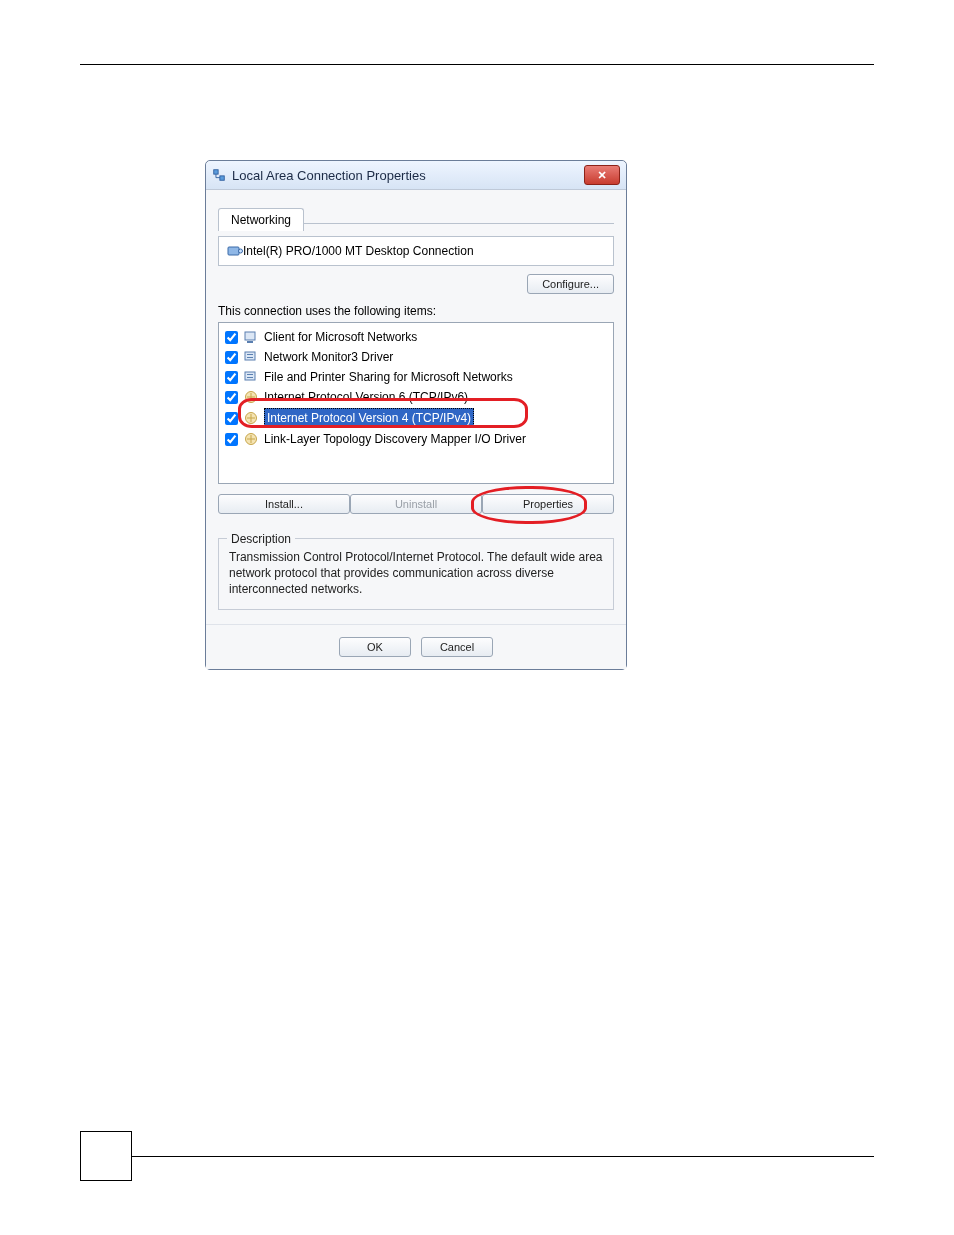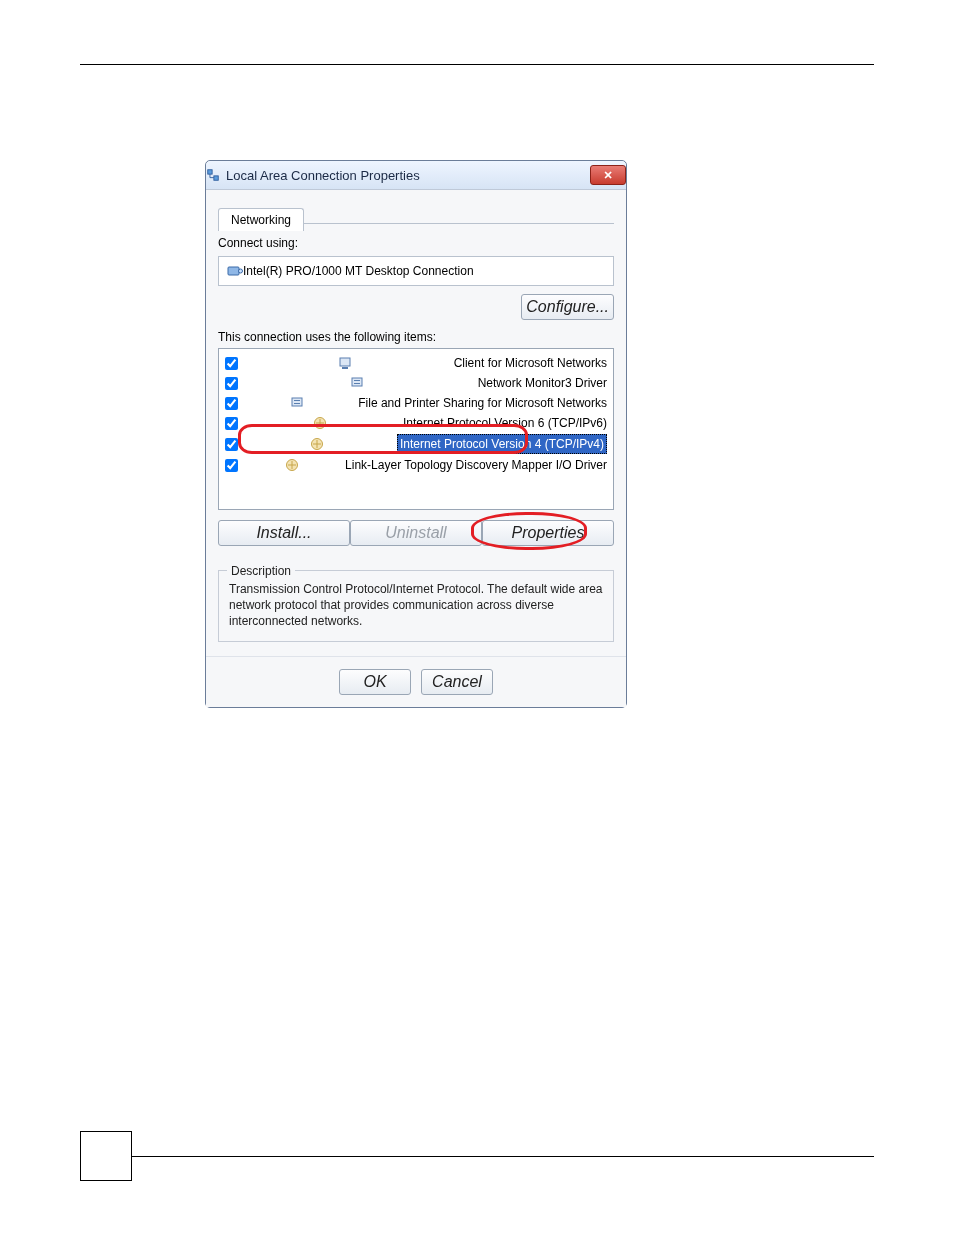--- a/index.html
+++ b/index.html
@@ -57,7 +57,7 @@
     height: 28px;
     display: flex;
     align-items: center;
-    padding: 0 0;
+    padding: 0 6px;
     background: linear-gradient(#eef5ff,#d7e4f5);
     border-top-left-radius: 5px;
     border-top-right-radius: 5px;

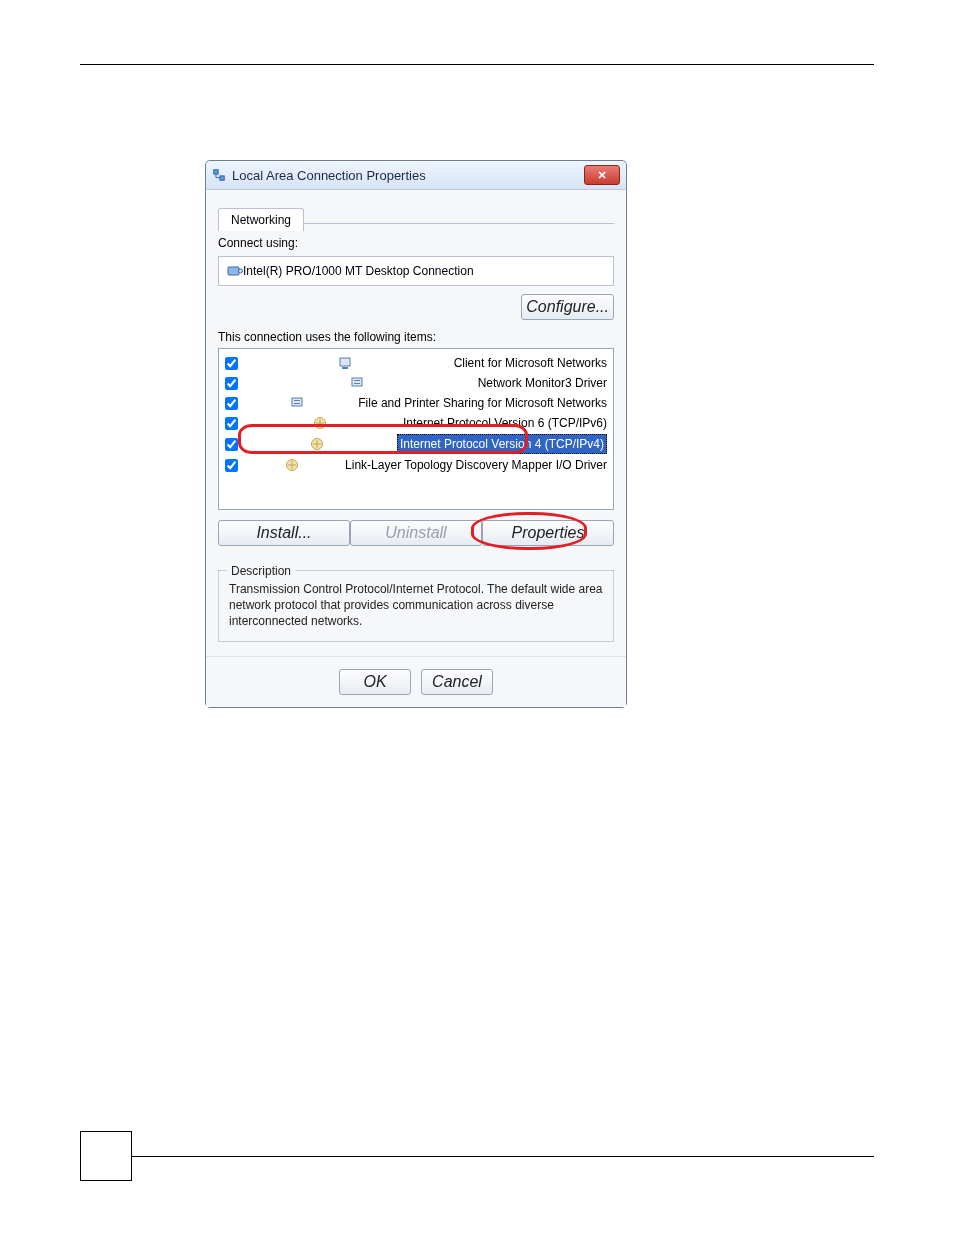--- a/index.html
+++ b/index.html
@@ -247,7 +247,6 @@
         <div class="tab">Networking</div>
       </div>
 
-      <div class="label">Connect using:</div>
       <div class="adapter-box">
         <span class="icon">
           <svg viewBox="0 0 16 16" width="16" height="16">

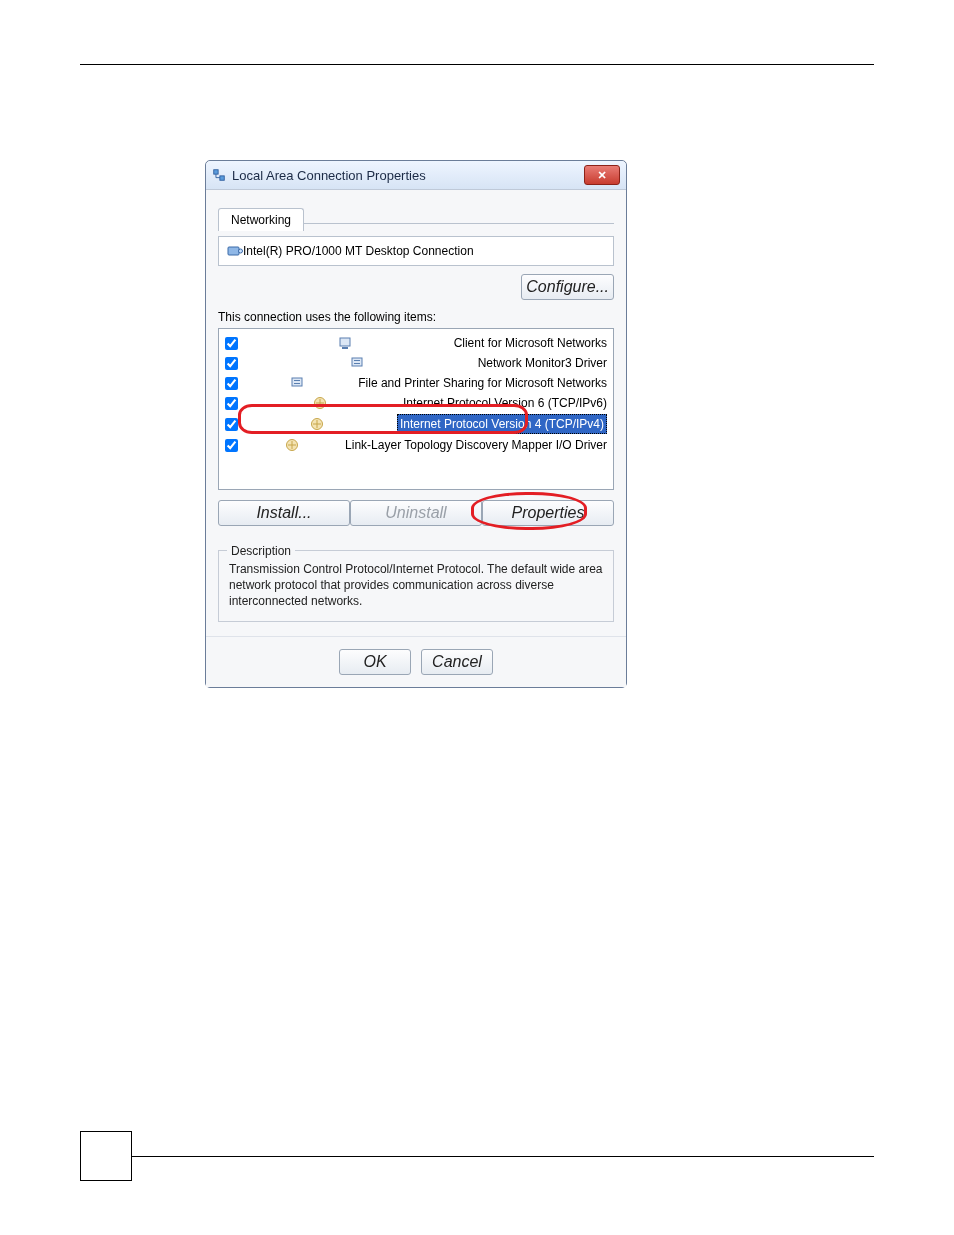--- a/index.html
+++ b/index.html
@@ -132,14 +132,13 @@
   .btn {
     border: 1px solid #9aa6b5;
     background: linear-gradient(#fdfdfe,#e7ecf2);
-    padding: 3px 4px;
+    padding: 3px 14px;
     border-radius: 3px;
-    font-size: 16px;
+    font-size: 11px;
     color: #222;
     min-width: 80px;
     text-align: center;
     box-sizing: border-box;
-    font-style: italic;
   }
   .btn.disabled { color: #9aa0a8; }
   .right { display:flex; justify-content:flex-end; margin-bottom:10px; }

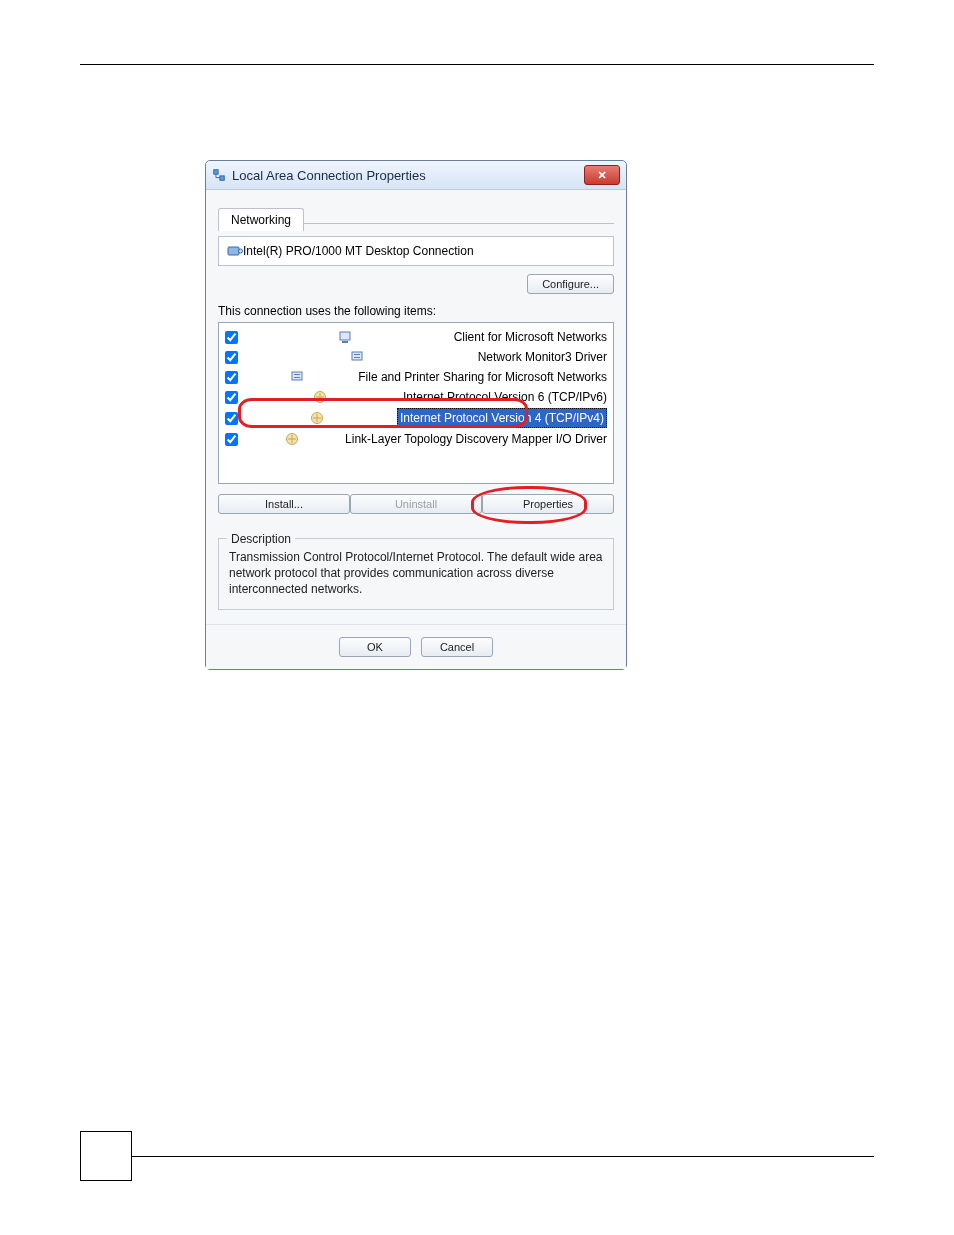--- a/index.html
+++ b/index.html
@@ -160,7 +160,6 @@
     font-size: 12px;
     line-height: 18px;
     position: relative;
-    justify-content: space-between;
   }
   .item input[type=checkbox]{
     width: 13px; height: 13px; margin:0;

